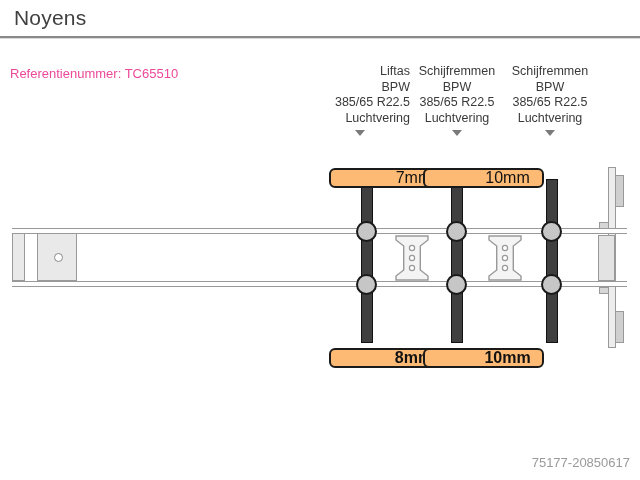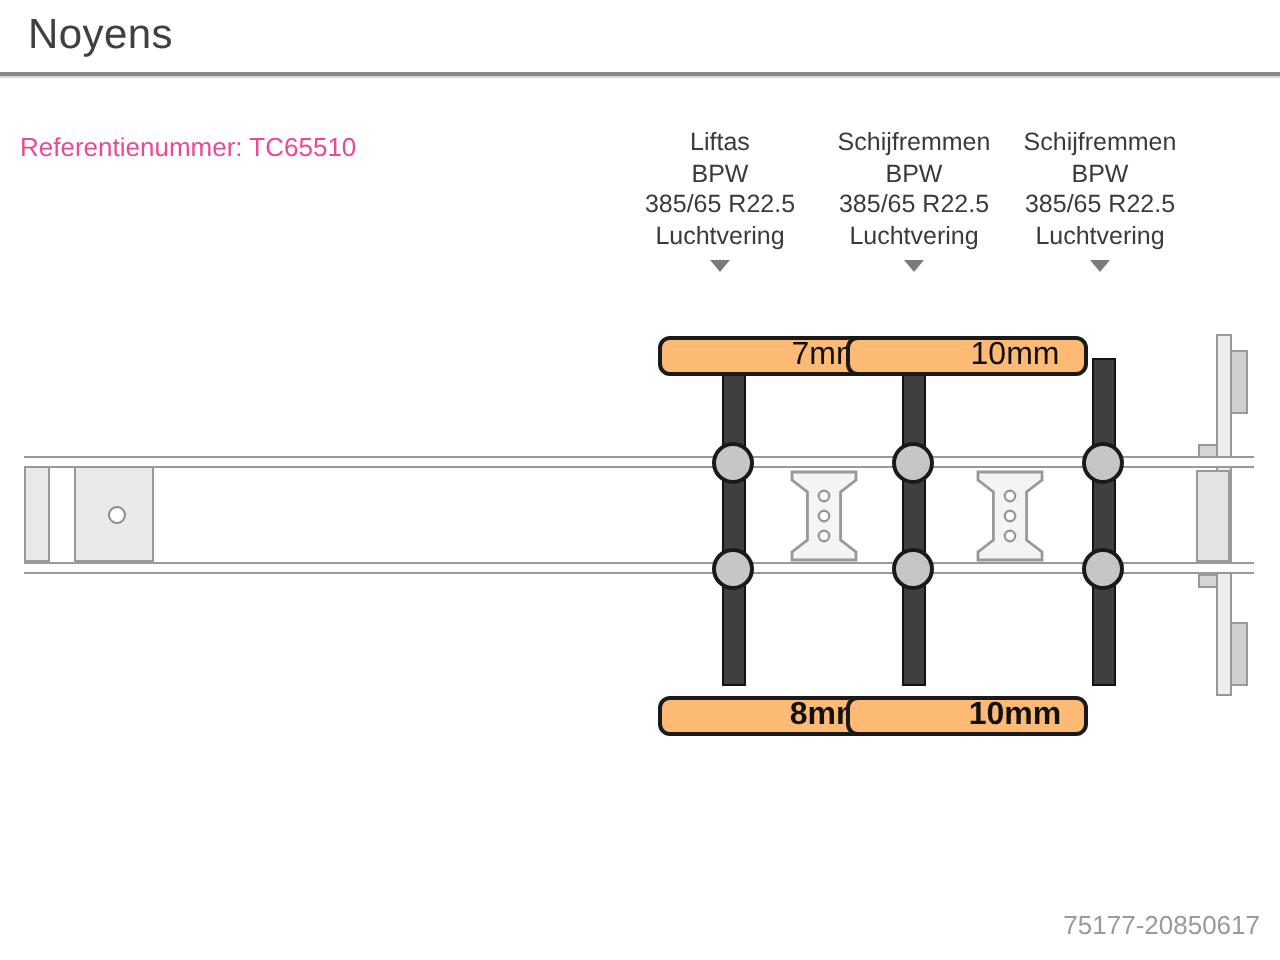--- a/index.html
+++ b/index.html
@@ -33,7 +33,7 @@
     border-left:5px solid transparent;border-right:5px solid transparent;
     border-top:6px solid #7a7a7a;
   }
-  .col-1{left:310px;} .col-2{left:407px;} .col-3{left:500px;}
+  .col-1{left:310px;text-align:right;} .col-2{left:407px;} .col-3{left:500px;}
   
   .diagram{position:absolute;left:0;top:0;width:640px;height:480px;}
   .rail{

